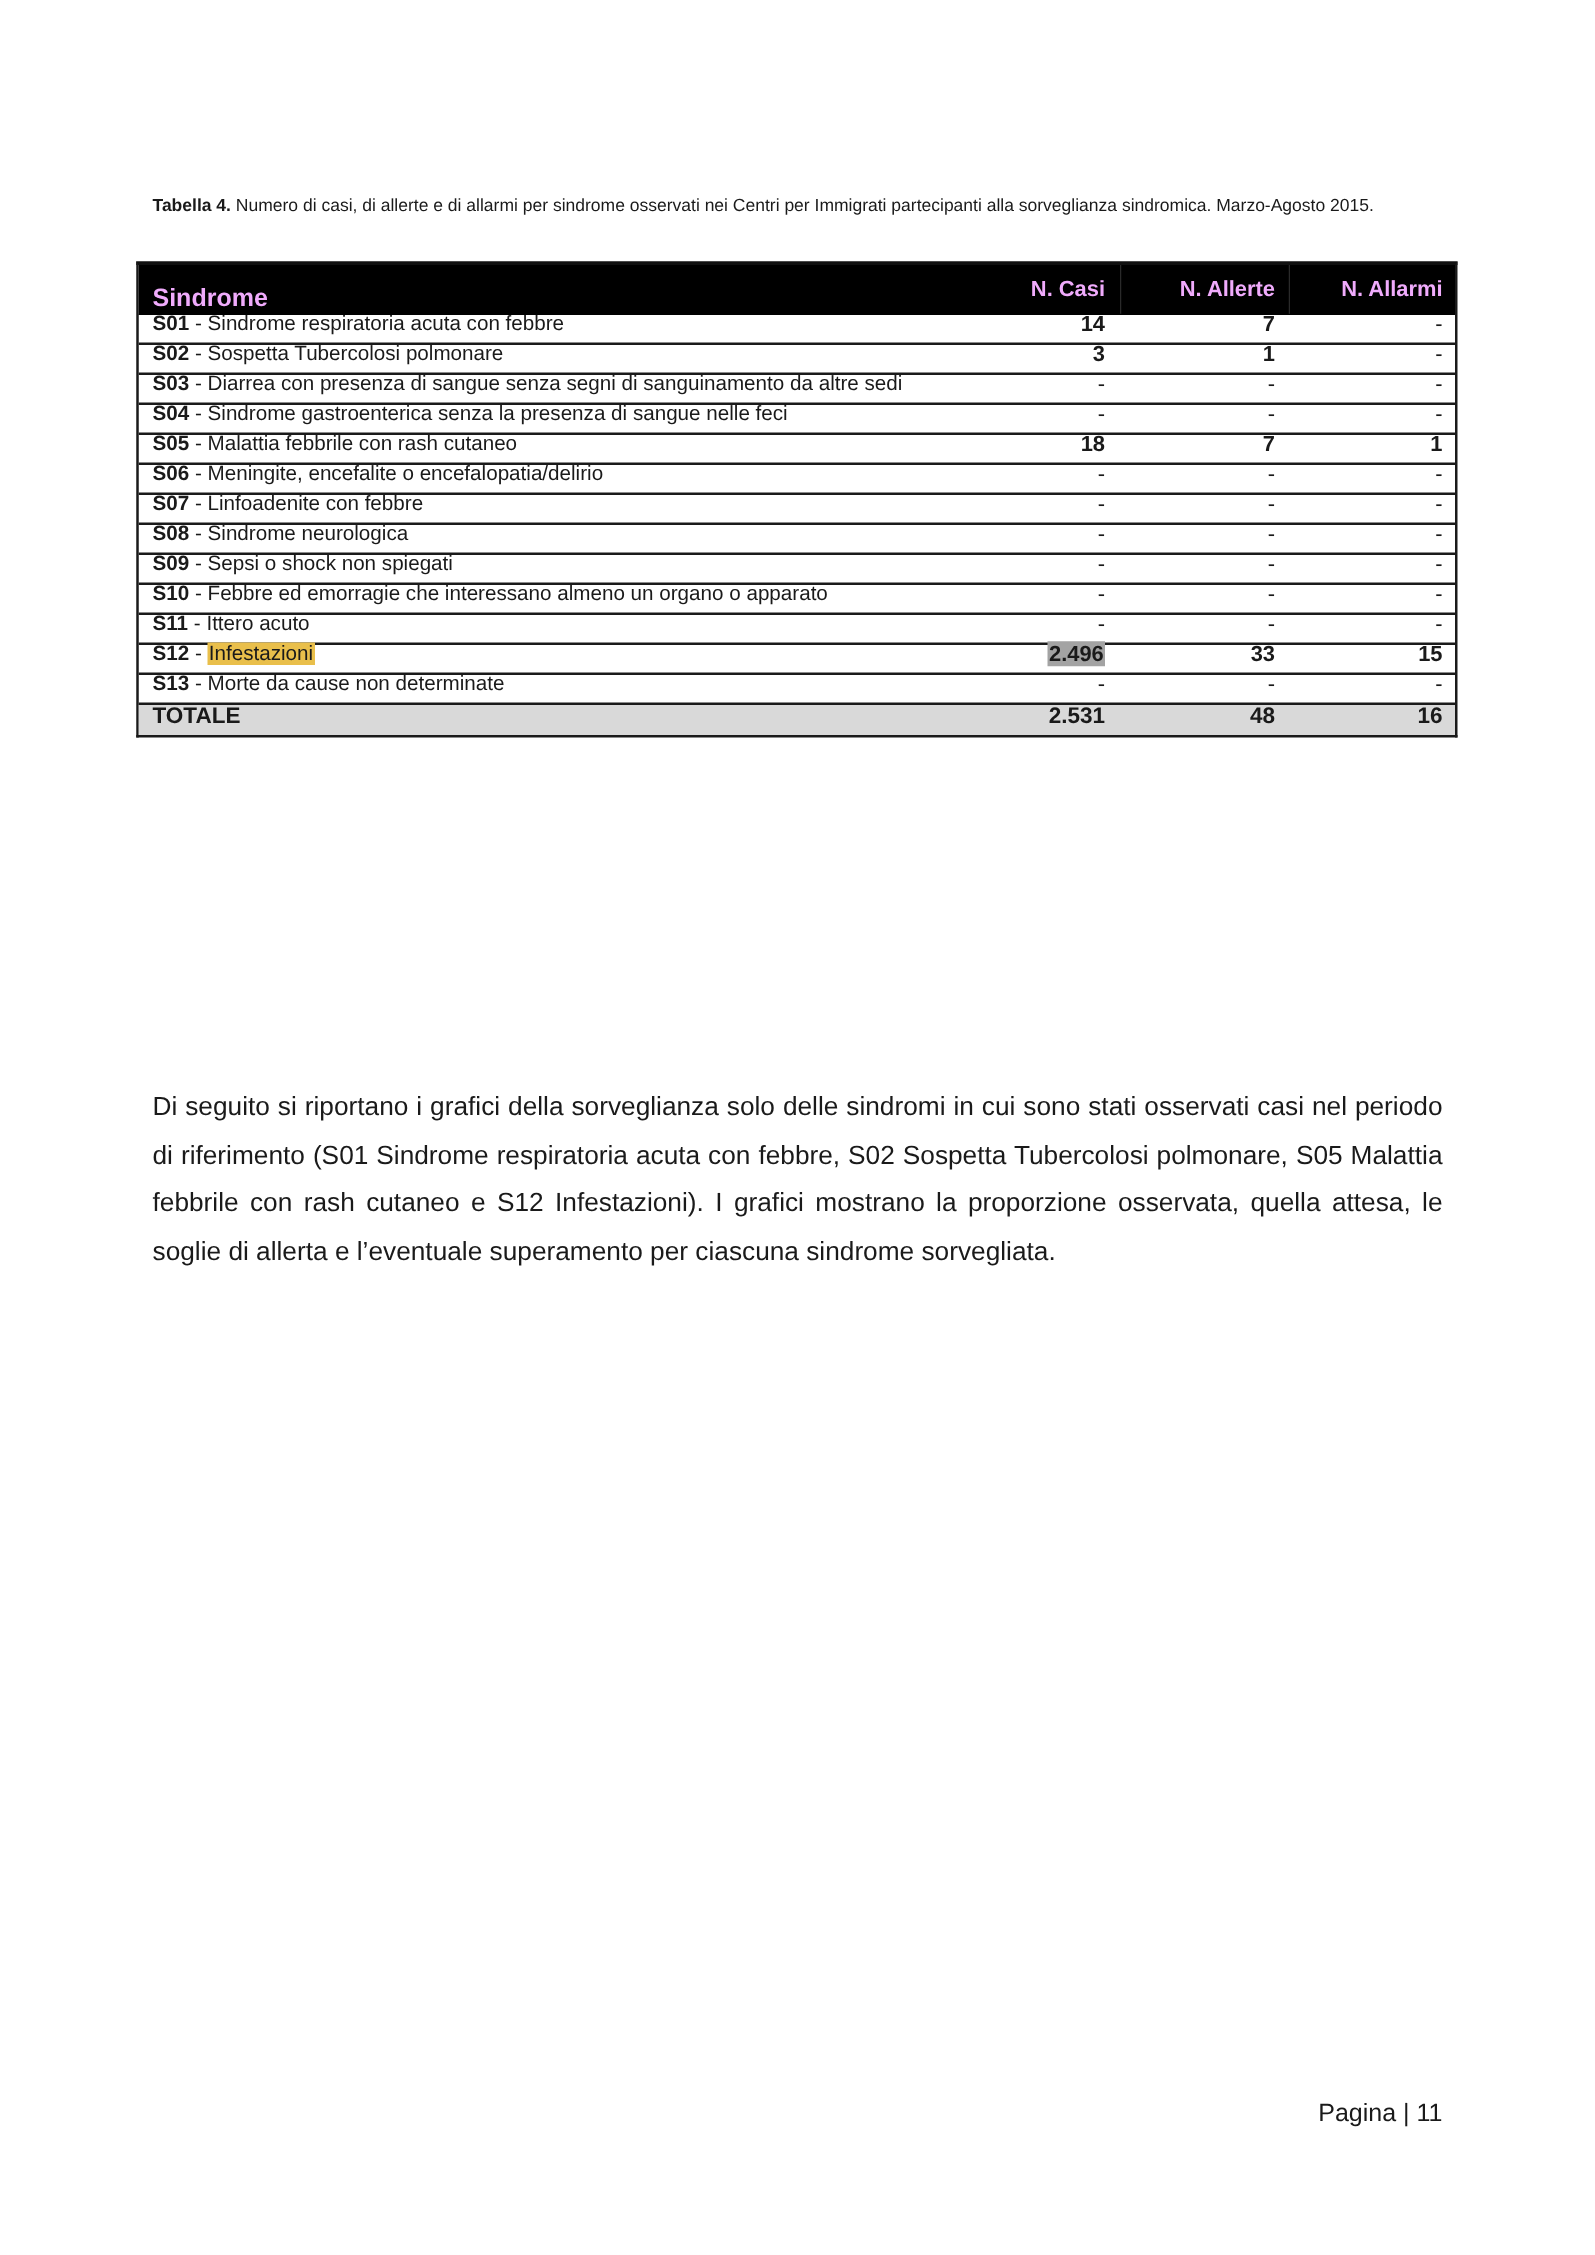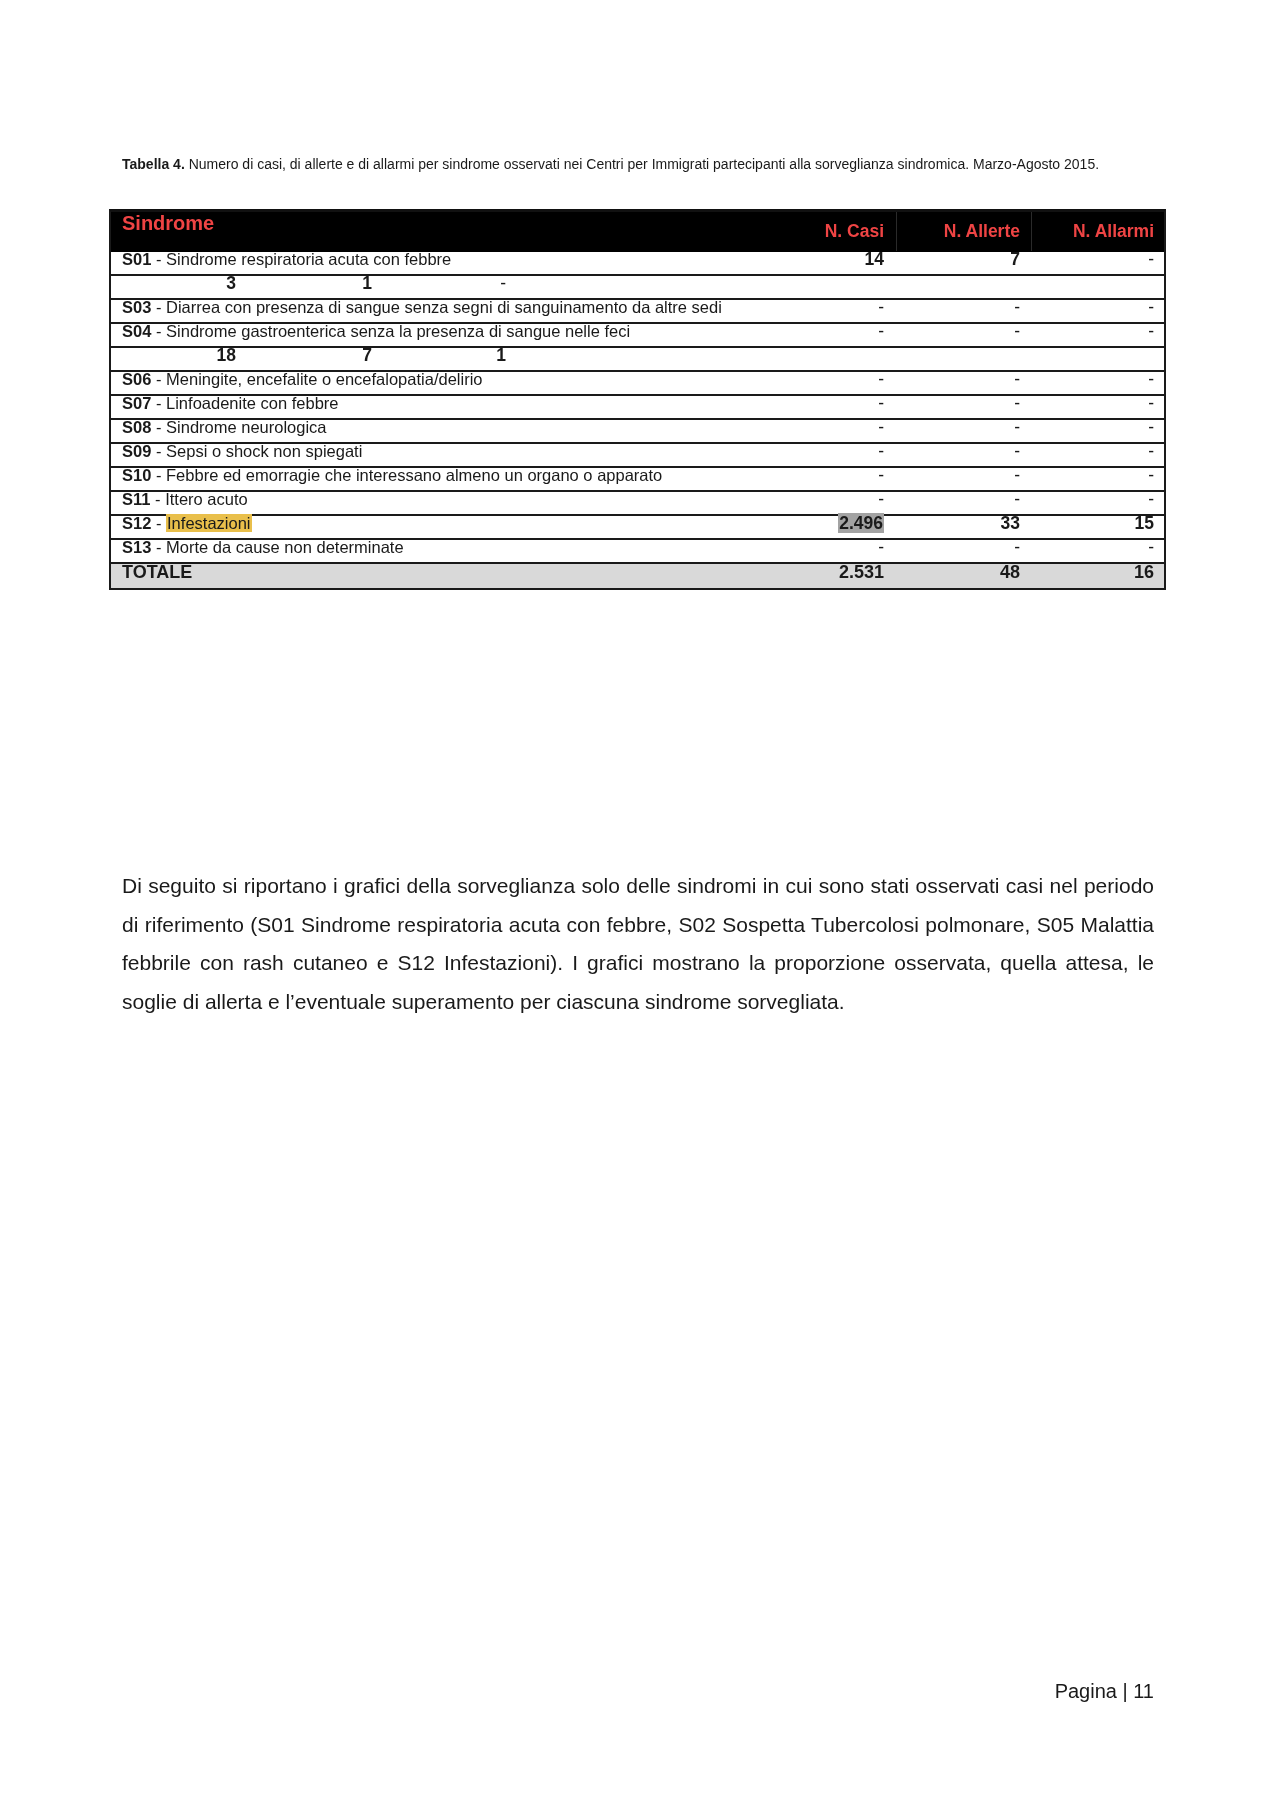--- a/index.html
+++ b/index.html
@@ -45,10 +45,10 @@
     .row:last-child { border-bottom: none; }
     .row.header {
       background: #000;
-      color: #ef4444;
+      color: #f0abfc;
       font-weight: bold;
       height: 40px;
-      align-items: flex-start;
+      align-items: flex-end;
       border-bottom: 1px solid #000;
     }
     .row.total {

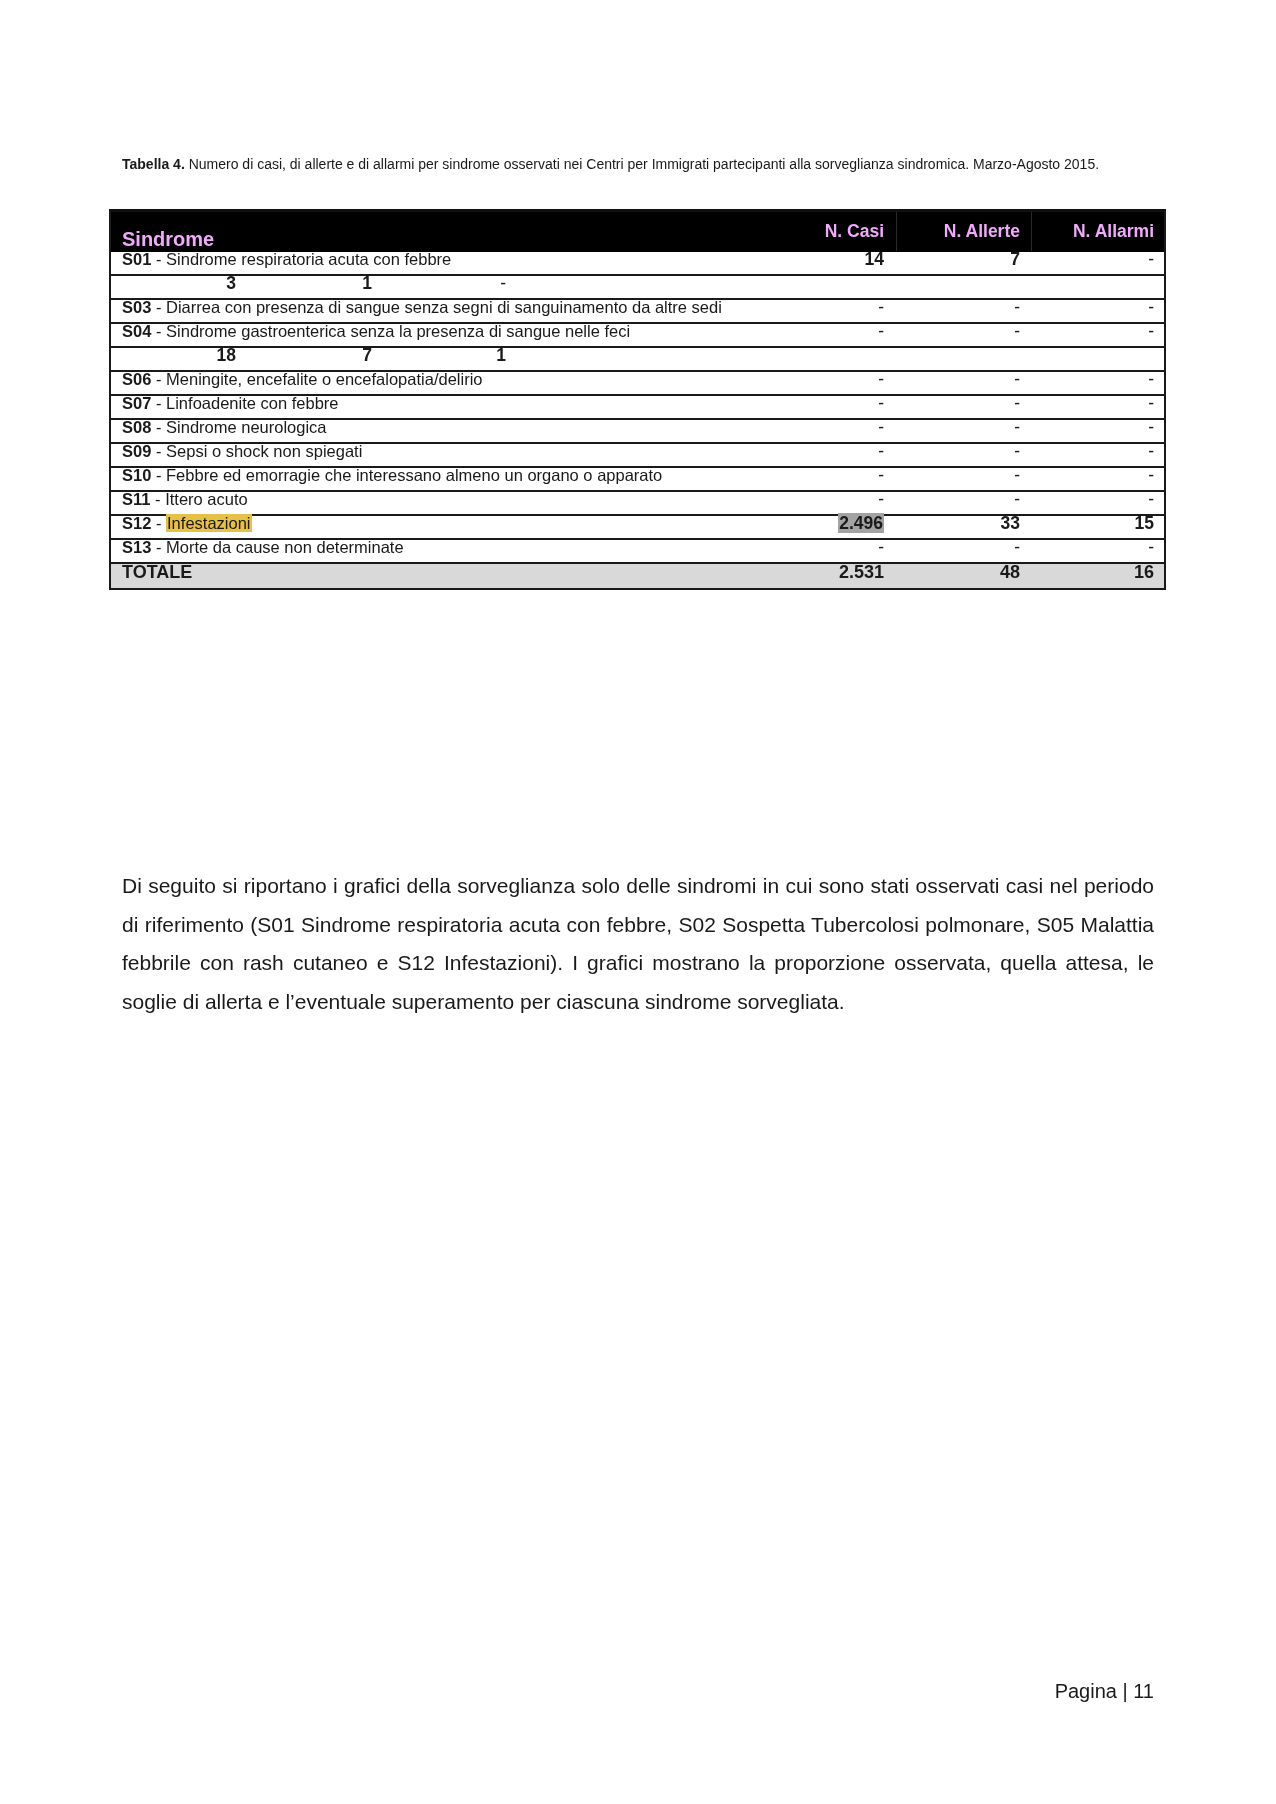--- a/index.html
+++ b/index.html
@@ -130,6 +130,7 @@
         <div class="cell c-allarmi num"><span class="dash">-</span></div>
       </div>
       <div class="row">
+        <div class="cell c-name"><span class="code">S02</span><span style="white-space: pre;"> - </span><span>Sospetta Tubercolosi polmonare</span></div>
         <div class="cell c-casi num"><span>3</span></div>
         <div class="cell c-allerte num"><span>1</span></div>
         <div class="cell c-allarmi num"><span class="dash">-</span></div>

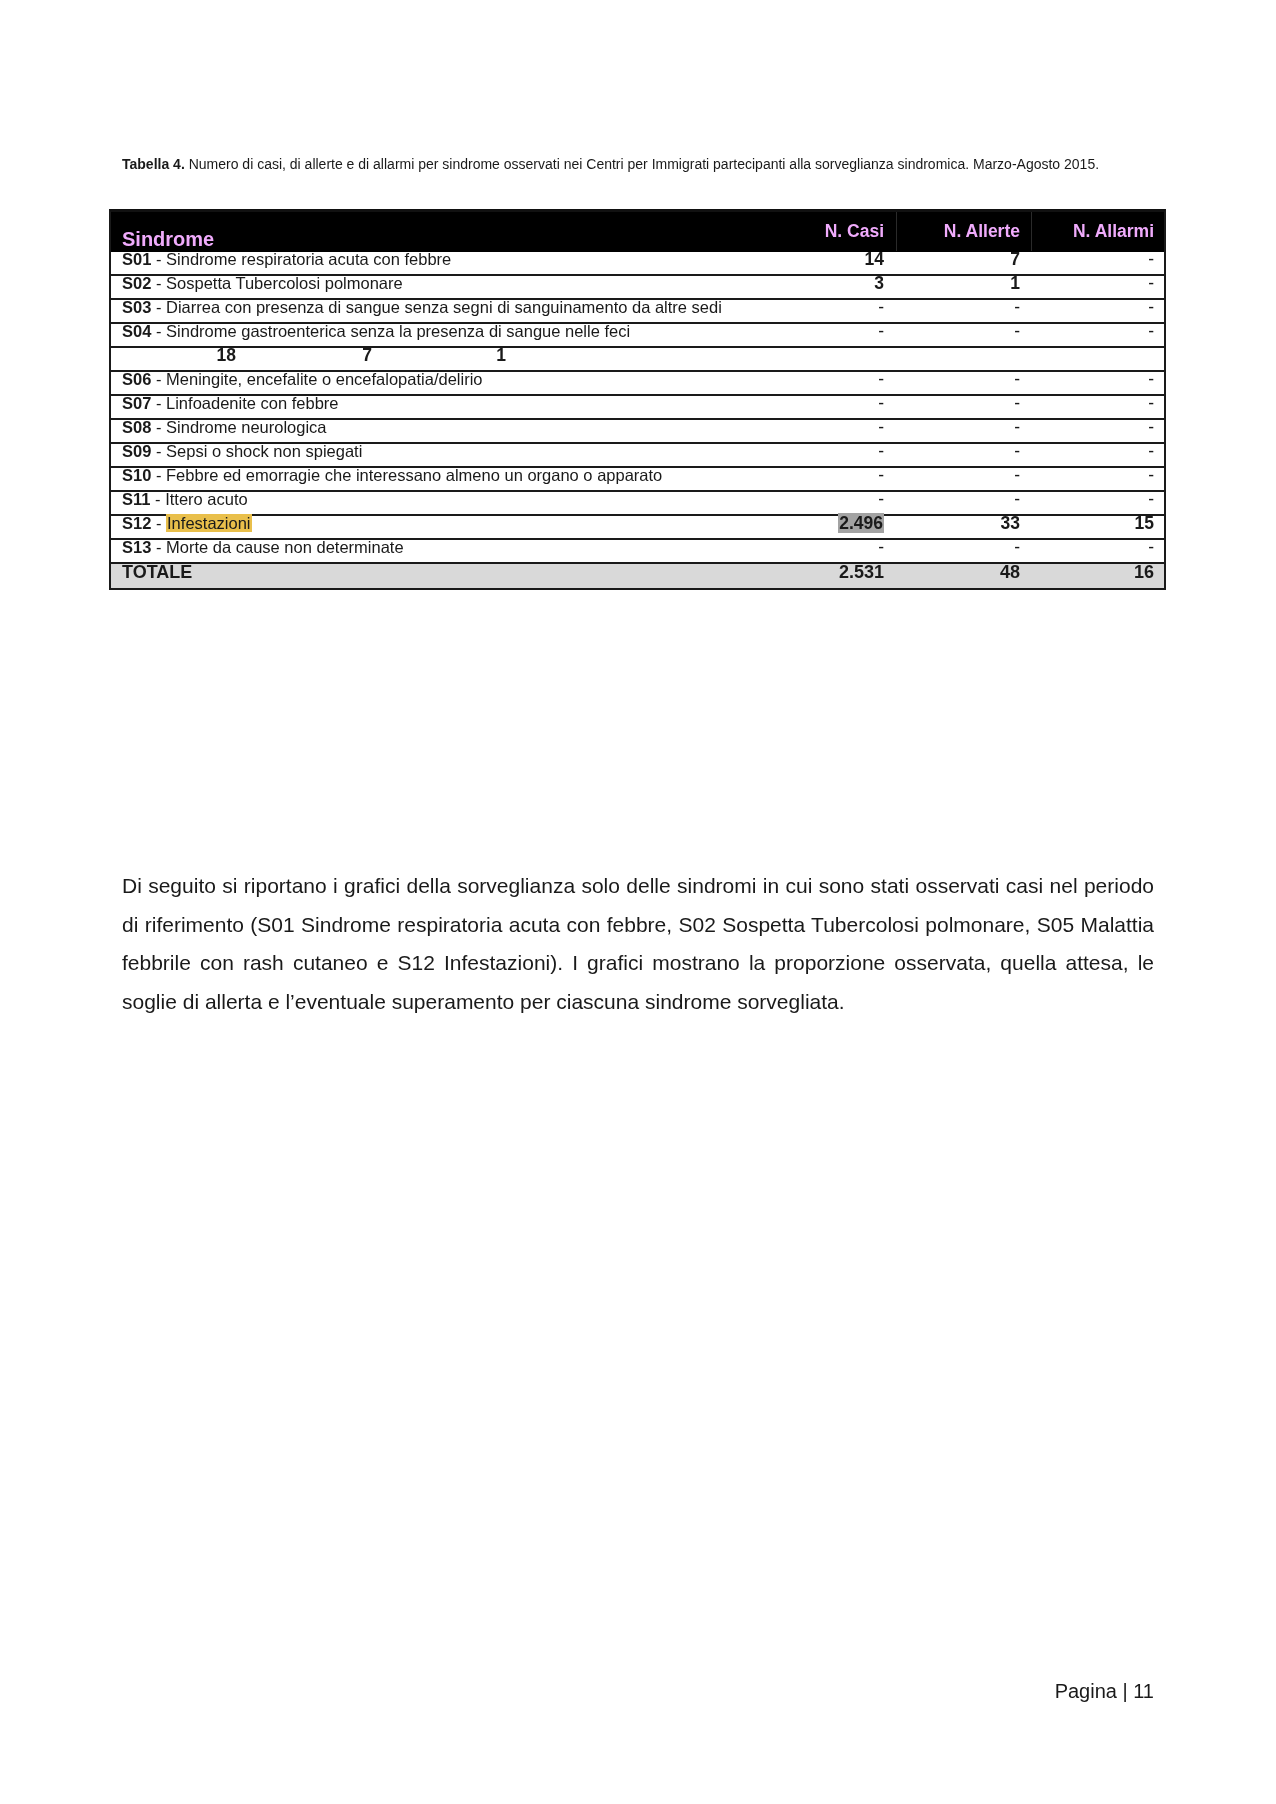--- a/index.html
+++ b/index.html
@@ -148,6 +148,7 @@
         <div class="cell c-allarmi num"><span class="dash">-</span></div>
       </div>
       <div class="row">
+        <div class="cell c-name"><span class="code">S05</span><span style="white-space: pre;"> - </span><span>Malattia febbrile con rash cutaneo</span></div>
         <div class="cell c-casi num"><span>18</span></div>
         <div class="cell c-allerte num"><span>7</span></div>
         <div class="cell c-allarmi num"><span>1</span></div>

